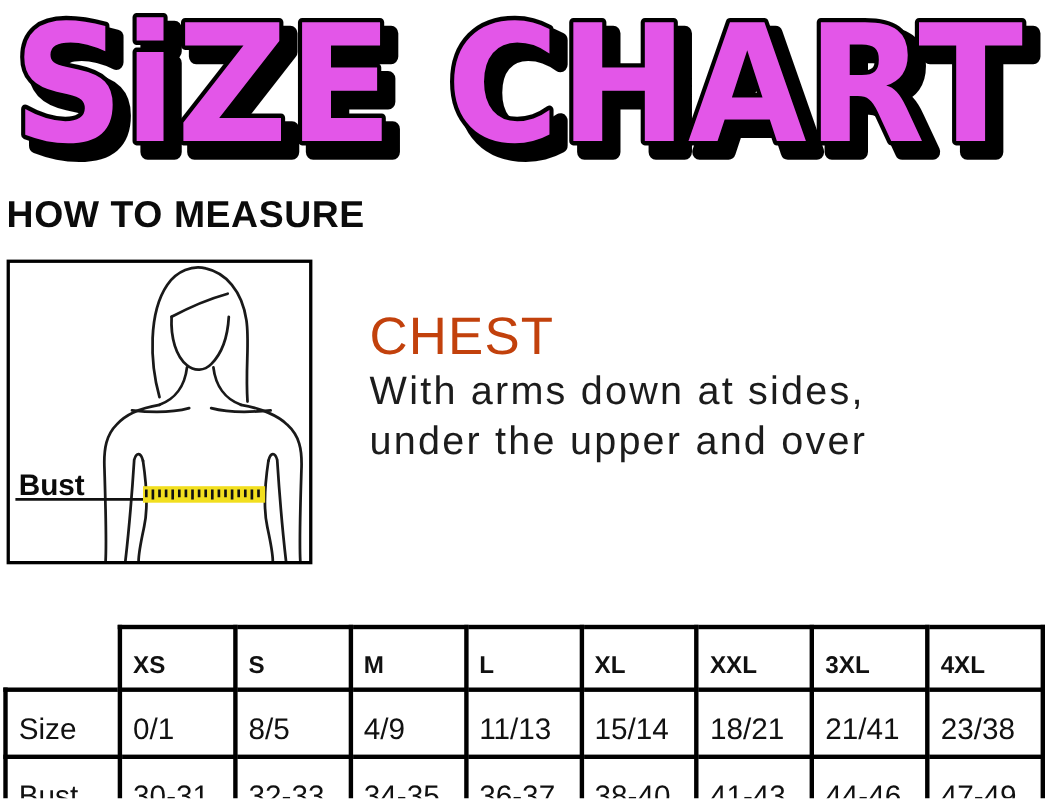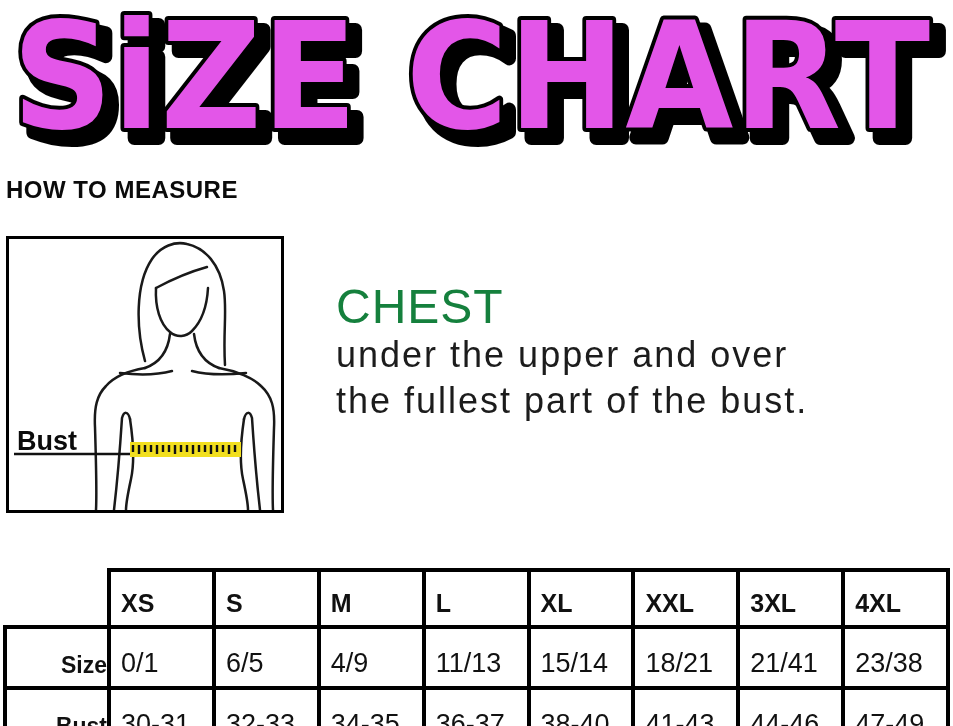--- a/index.html
+++ b/index.html
@@ -22,7 +22,7 @@
   
   .htm-heading {
     position:absolute; left:6px; top:176px;
-    font-size:24px; font-weight:bold; letter-spacing:0.5px; color:#0b0b0b;
+    font-size:34px; font-weight:bold; letter-spacing:0.5px; color:#0b0b0b;
   }
   .figure-box {
     position:absolute; left:6px; top:236px; width:278px; height:277px;

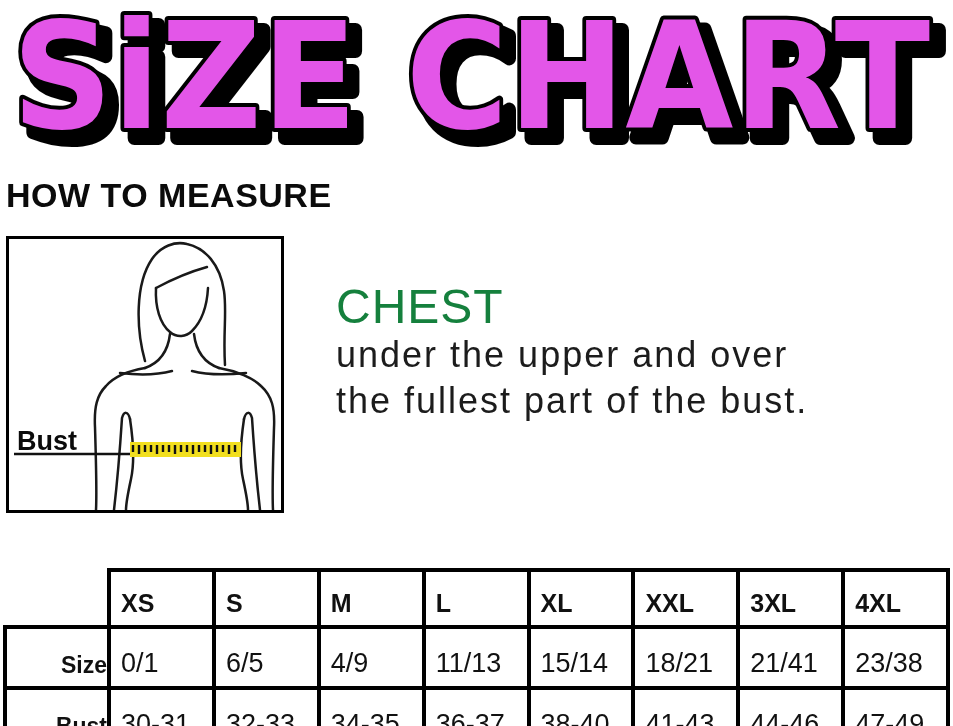--- a/index.html
+++ b/index.html
@@ -34,7 +34,7 @@
 
   
   .chest-block { position:absolute; left:336px; top:282px; }
-  .chest-heading { font-size:48px; font-weight:400; letter-spacing:1px; line-height:50px; color:#15803d; }
+  .chest-heading { font-size:48px; font-weight:400; letter-spacing:1px; line-height:50px; color:#c2410c; }
   .chest-line { font-size:36px; font-weight:400; letter-spacing:2px; line-height:46px; color:#1c1c1c; }
 
   

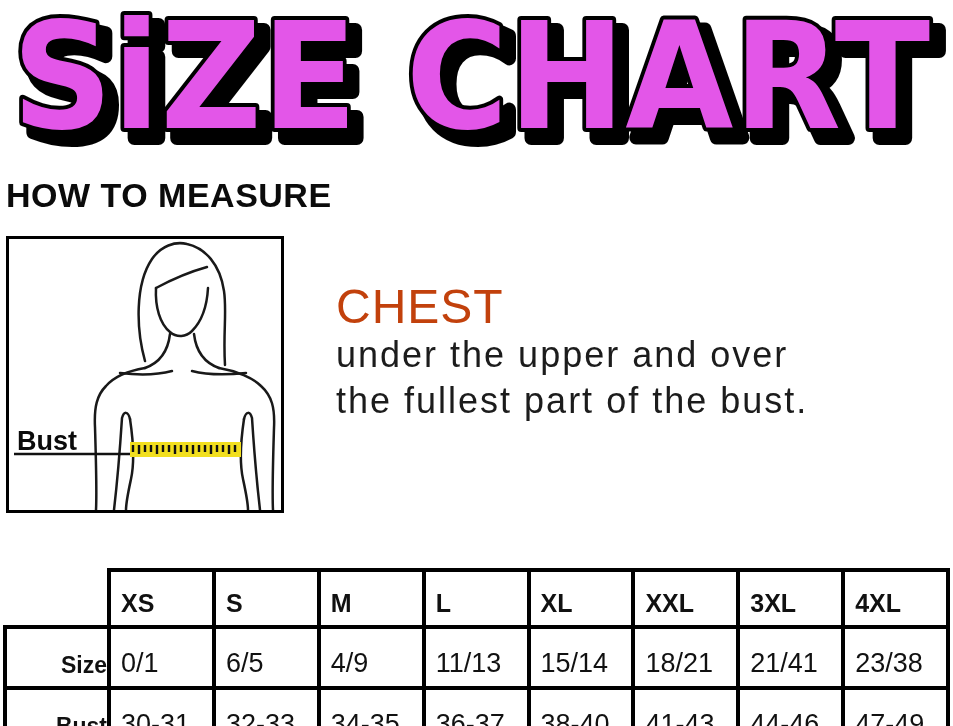--- a/index.html
+++ b/index.html
@@ -98,6 +98,7 @@
 
   <div class="chest-block">
     <div class="chest-heading">CHEST</div>
+    <div class="chest-line">With arms down at sides,</div>
     <div class="chest-line">under the upper and over</div>
     <div class="chest-line">the fullest part of the bust.</div>
   </div>

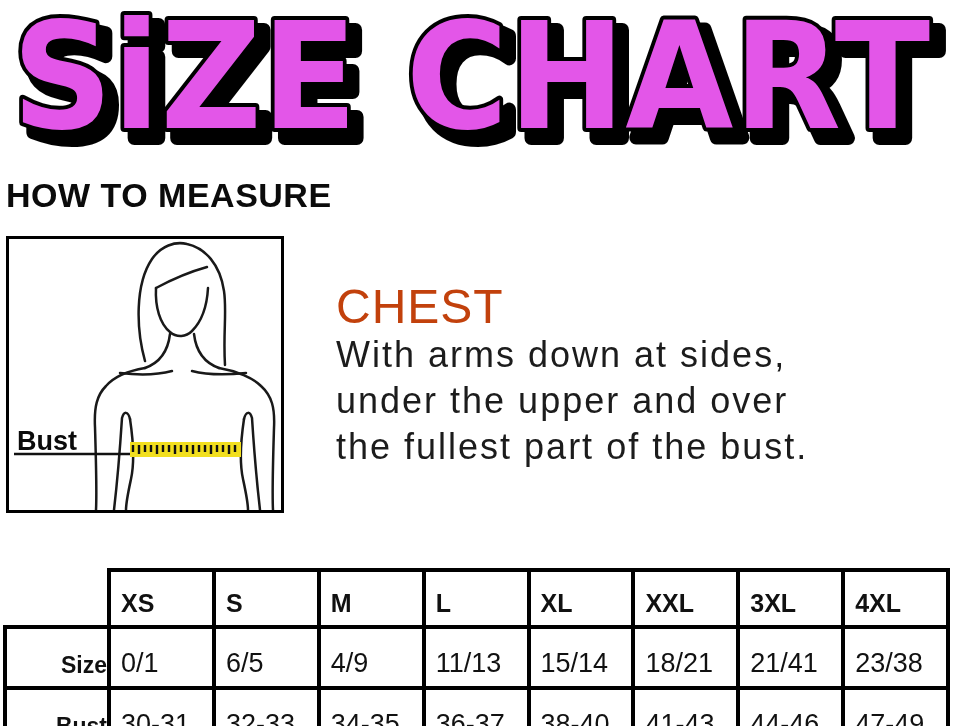--- a/index.html
+++ b/index.html
@@ -100,7 +100,6 @@
     <div class="chest-heading">CHEST</div>
     <div class="chest-line">With arms down at sides,</div>
     <div class="chest-line">under the upper and over</div>
-    <div class="chest-line">the fullest part of the bust.</div>
   </div>
 
   <table class="size-table">

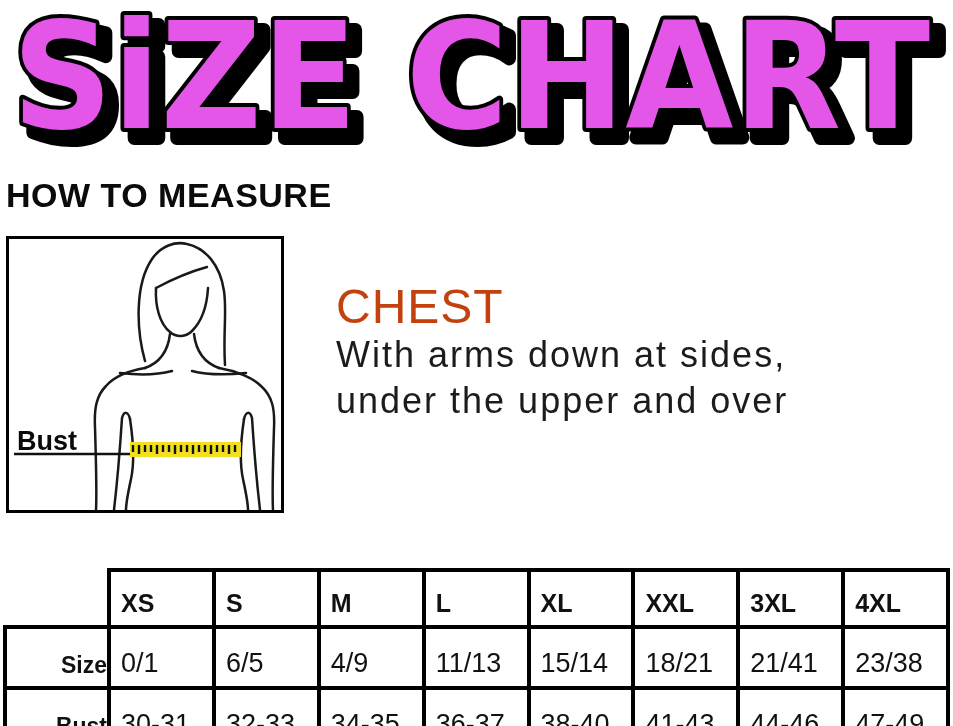--- a/index.html
+++ b/index.html
@@ -47,7 +47,7 @@
     padding:0 0 7px 10px; text-align:left; overflow:hidden;
   }
   .size-table .corner { border:none; background:transparent; }
-  .size-table th.size-col { font-size:25px; font-weight:bold; height:46px; }
+  .size-table th.size-col { font-size:22px; font-weight:bold; height:46px; }
   .size-table td.row-label { font-size:23px; font-weight:bold;text-align:right; }
   .size-table td.value { font-size:27px; font-weight:400; }
   .size-table tr.data-row td { height:50px; }

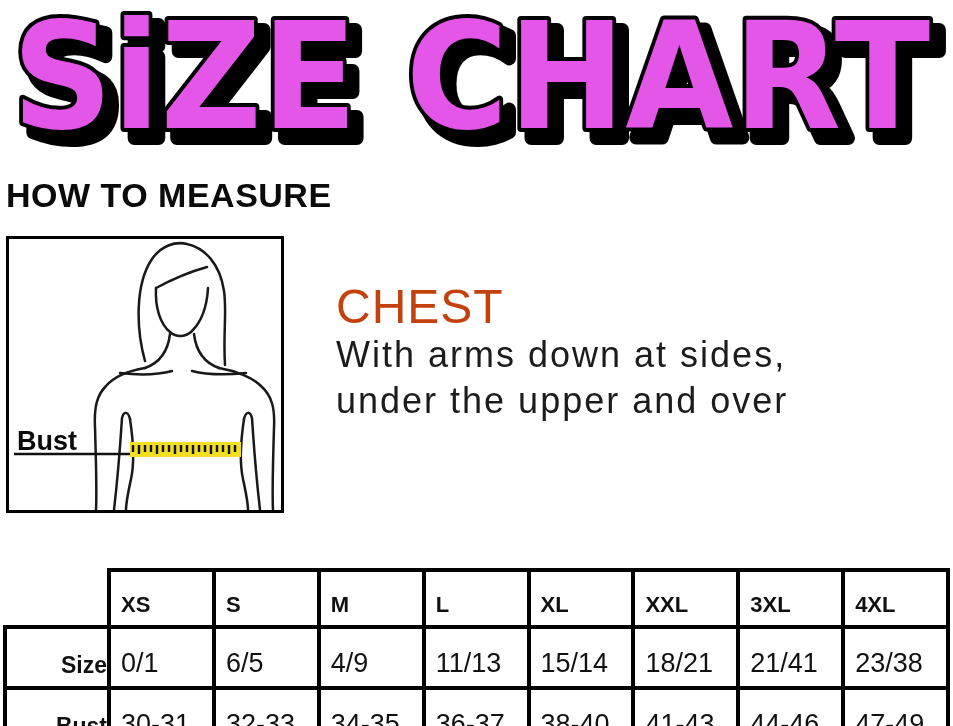--- a/index.html
+++ b/index.html
@@ -48,7 +48,7 @@
   }
   .size-table .corner { border:none; background:transparent; }
   .size-table th.size-col { font-size:22px; font-weight:bold; height:46px; }
-  .size-table td.row-label { font-size:23px; font-weight:bold;text-align:right; }
+  .size-table td.row-label { font-size:27px; font-weight:normal; }
   .size-table td.value { font-size:27px; font-weight:400; }
   .size-table tr.data-row td { height:50px; }
 </style>

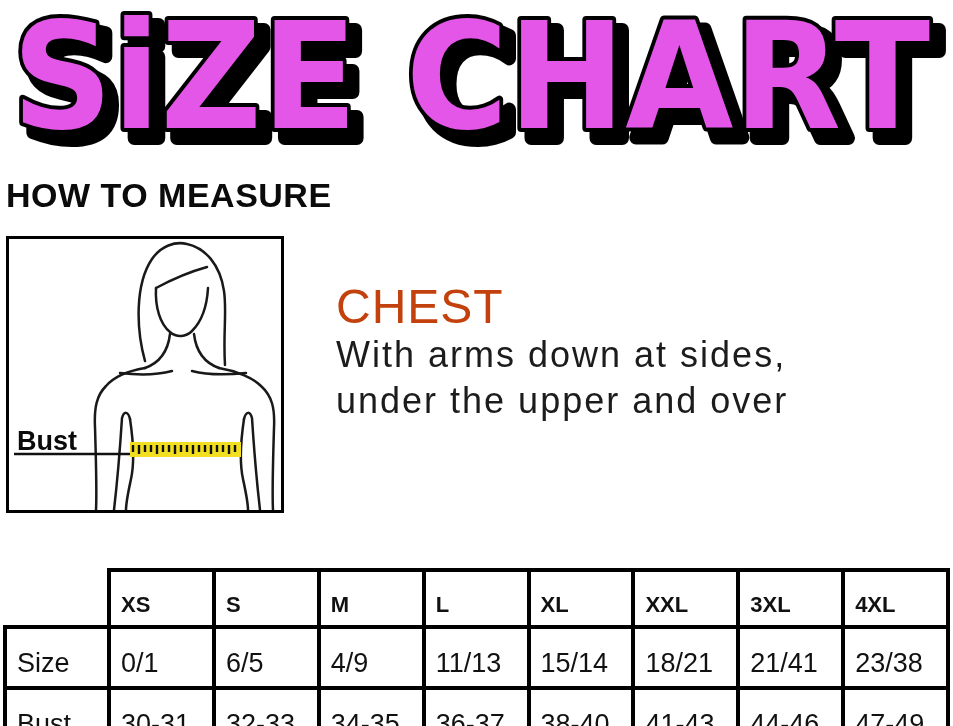--- a/index.html
+++ b/index.html
@@ -129,7 +129,7 @@
     <tr class="data-row">
       <td class="row-label">Size</td>
       <td class="value">0/1</td>
-      <td class="value">6/5</td>
+      <td class="value">8/5</td>
       <td class="value">4/9</td>
       <td class="value">11/13</td>
       <td class="value">15/14</td>

